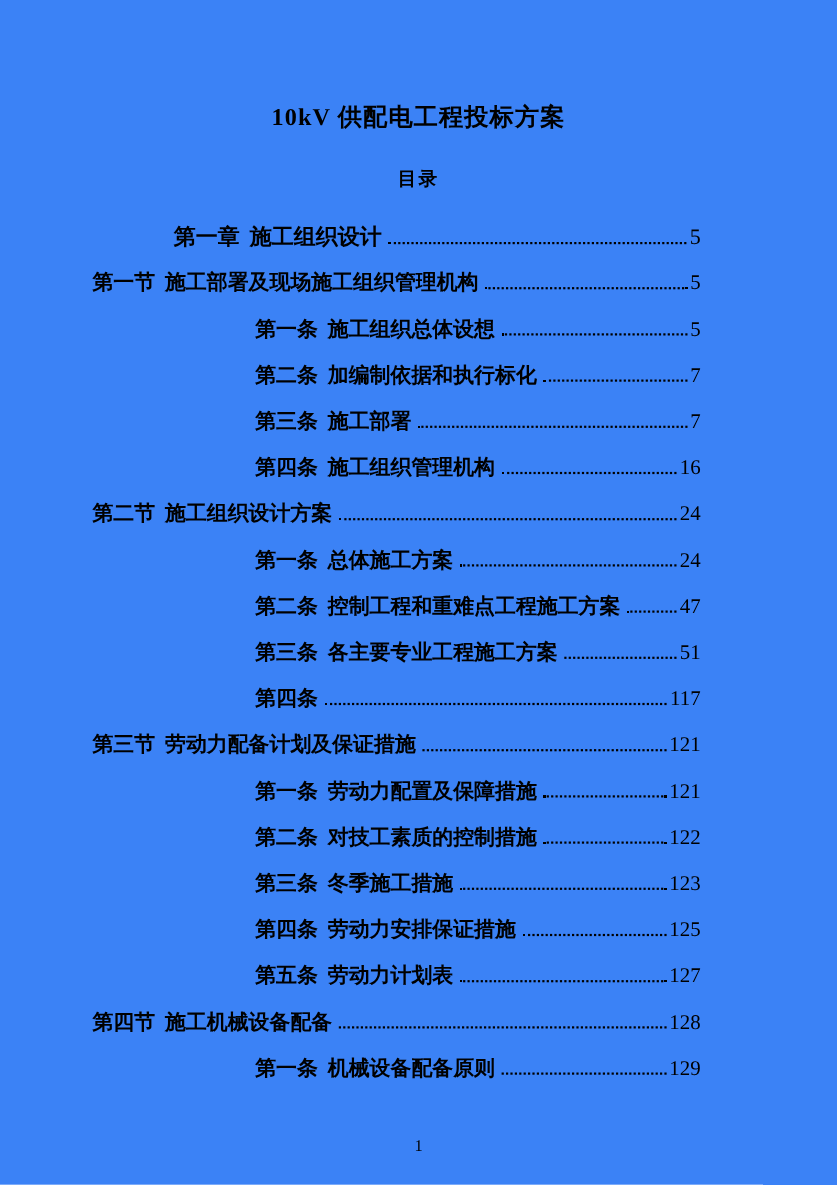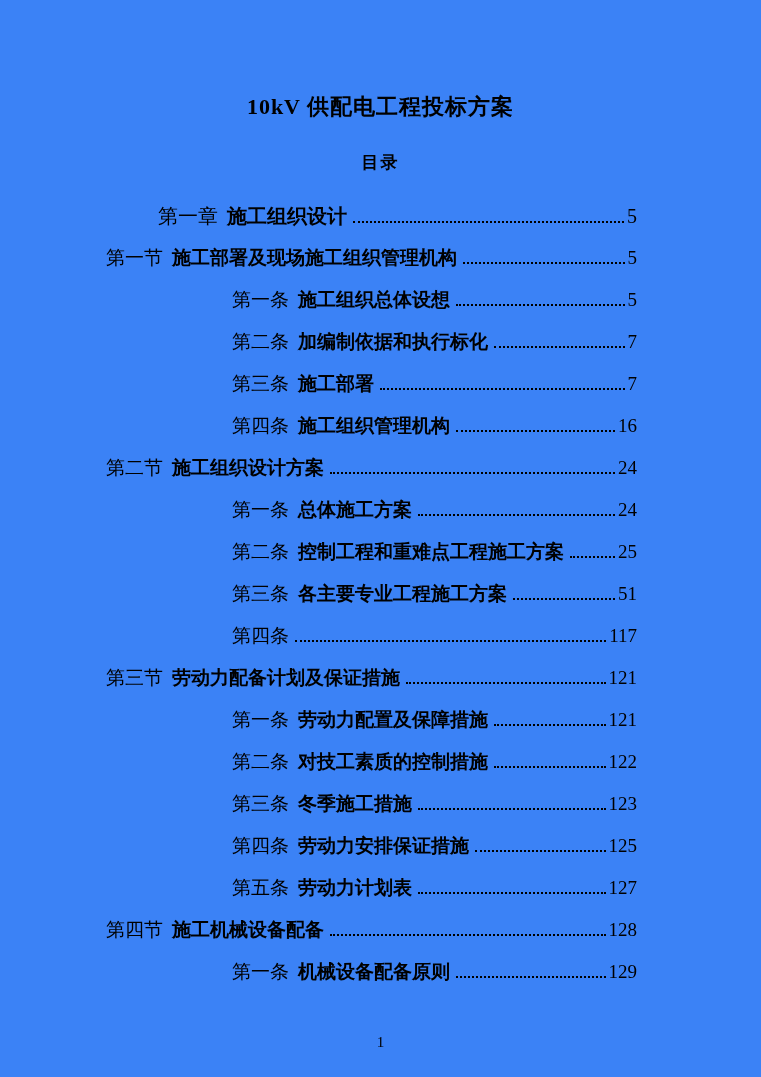--- a/index.html
+++ b/index.html
@@ -41,7 +41,7 @@
   .toc-row.lvl1 { padding-left: 158px; font-size: 20px; }
   .toc-row.lvl2 { padding-left: 106px; }
   .toc-row.lvl3 { padding-left: 232px; text-align: center; }
-  .toc-label { font-weight: normal; }
+  .toc-label { font-weight: bold; }
   .toc-title { font-weight: bold; margin-left: 9px; }
   .toc-leader {
     flex: 1;

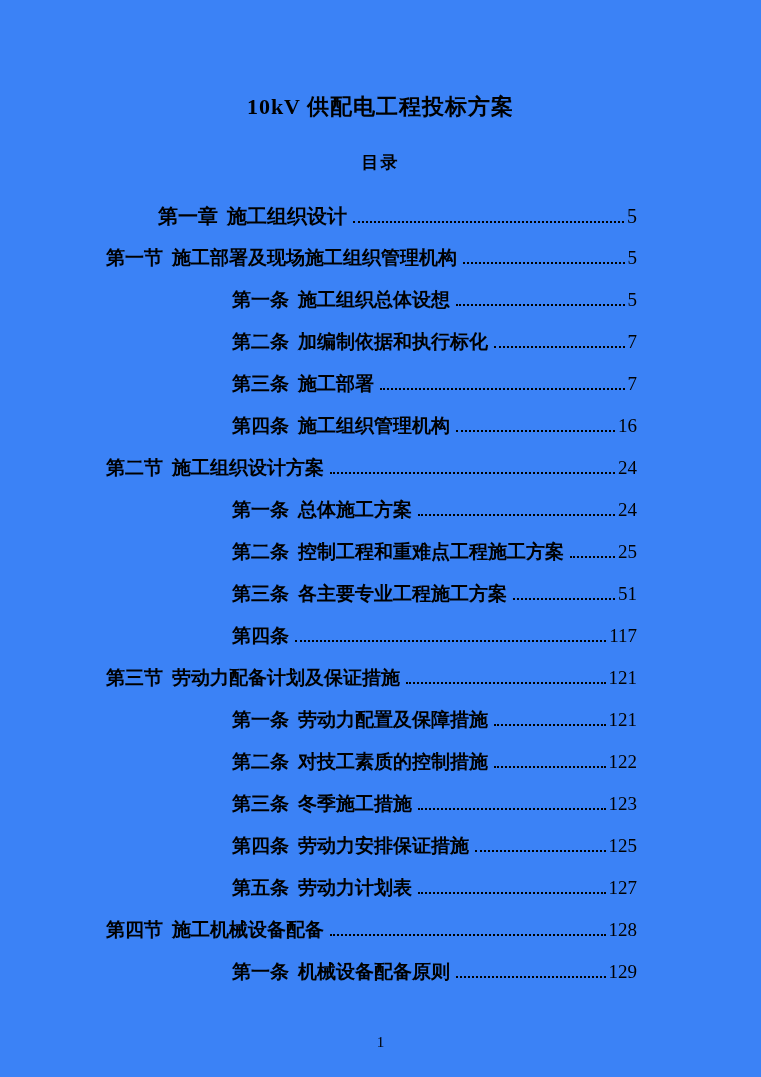--- a/index.html
+++ b/index.html
@@ -39,7 +39,7 @@
     white-space: nowrap;
   }
   .toc-row.lvl1 { padding-left: 158px; font-size: 20px; }
-  .toc-row.lvl2 { padding-left: 106px; }
+  .toc-row.lvl2 { padding-left: 84px; }
   .toc-row.lvl3 { padding-left: 232px; text-align: center; }
   .toc-label { font-weight: bold; }
   .toc-title { font-weight: bold; margin-left: 9px; }

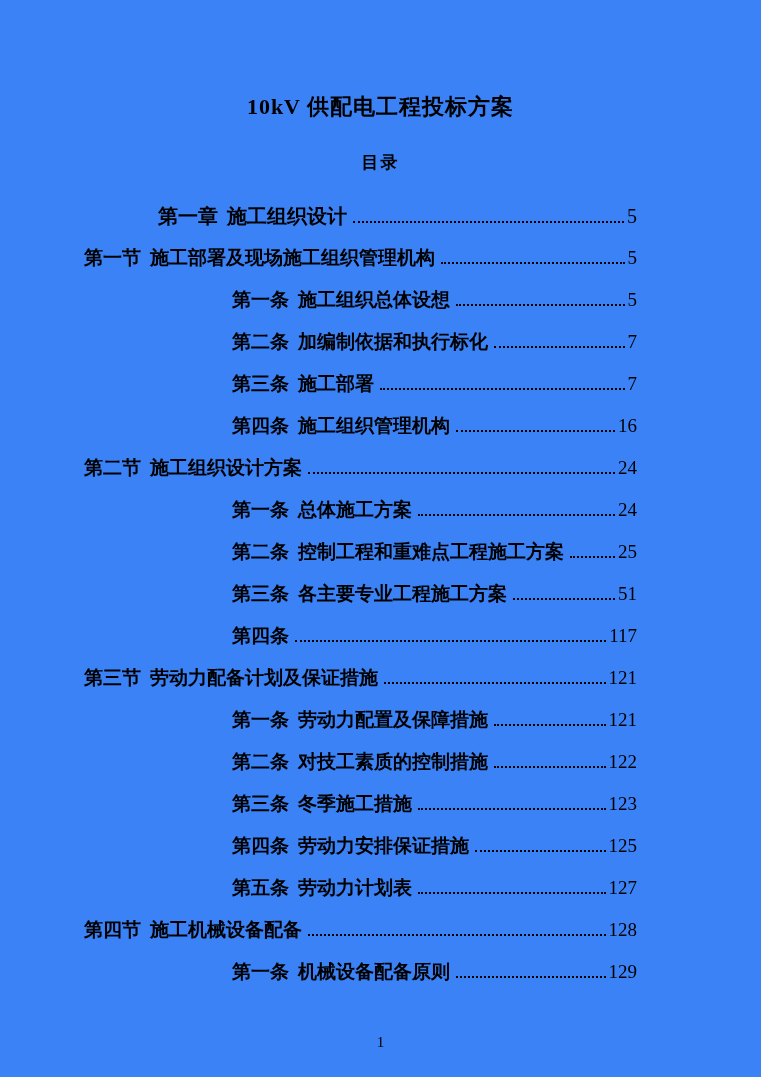--- a/index.html
+++ b/index.html
@@ -120,7 +120,7 @@
     <span class="toc-label">第二条</span>
     <span class="toc-title">控制工程和重难点工程施工方案</span>
     <span class="toc-leader"></span>
-    <span class="toc-page">25</span>
+    <span class="toc-page">47</span>
   </div>
       <div class="toc-row lvl3">
     <span class="toc-label">第三条</span>

